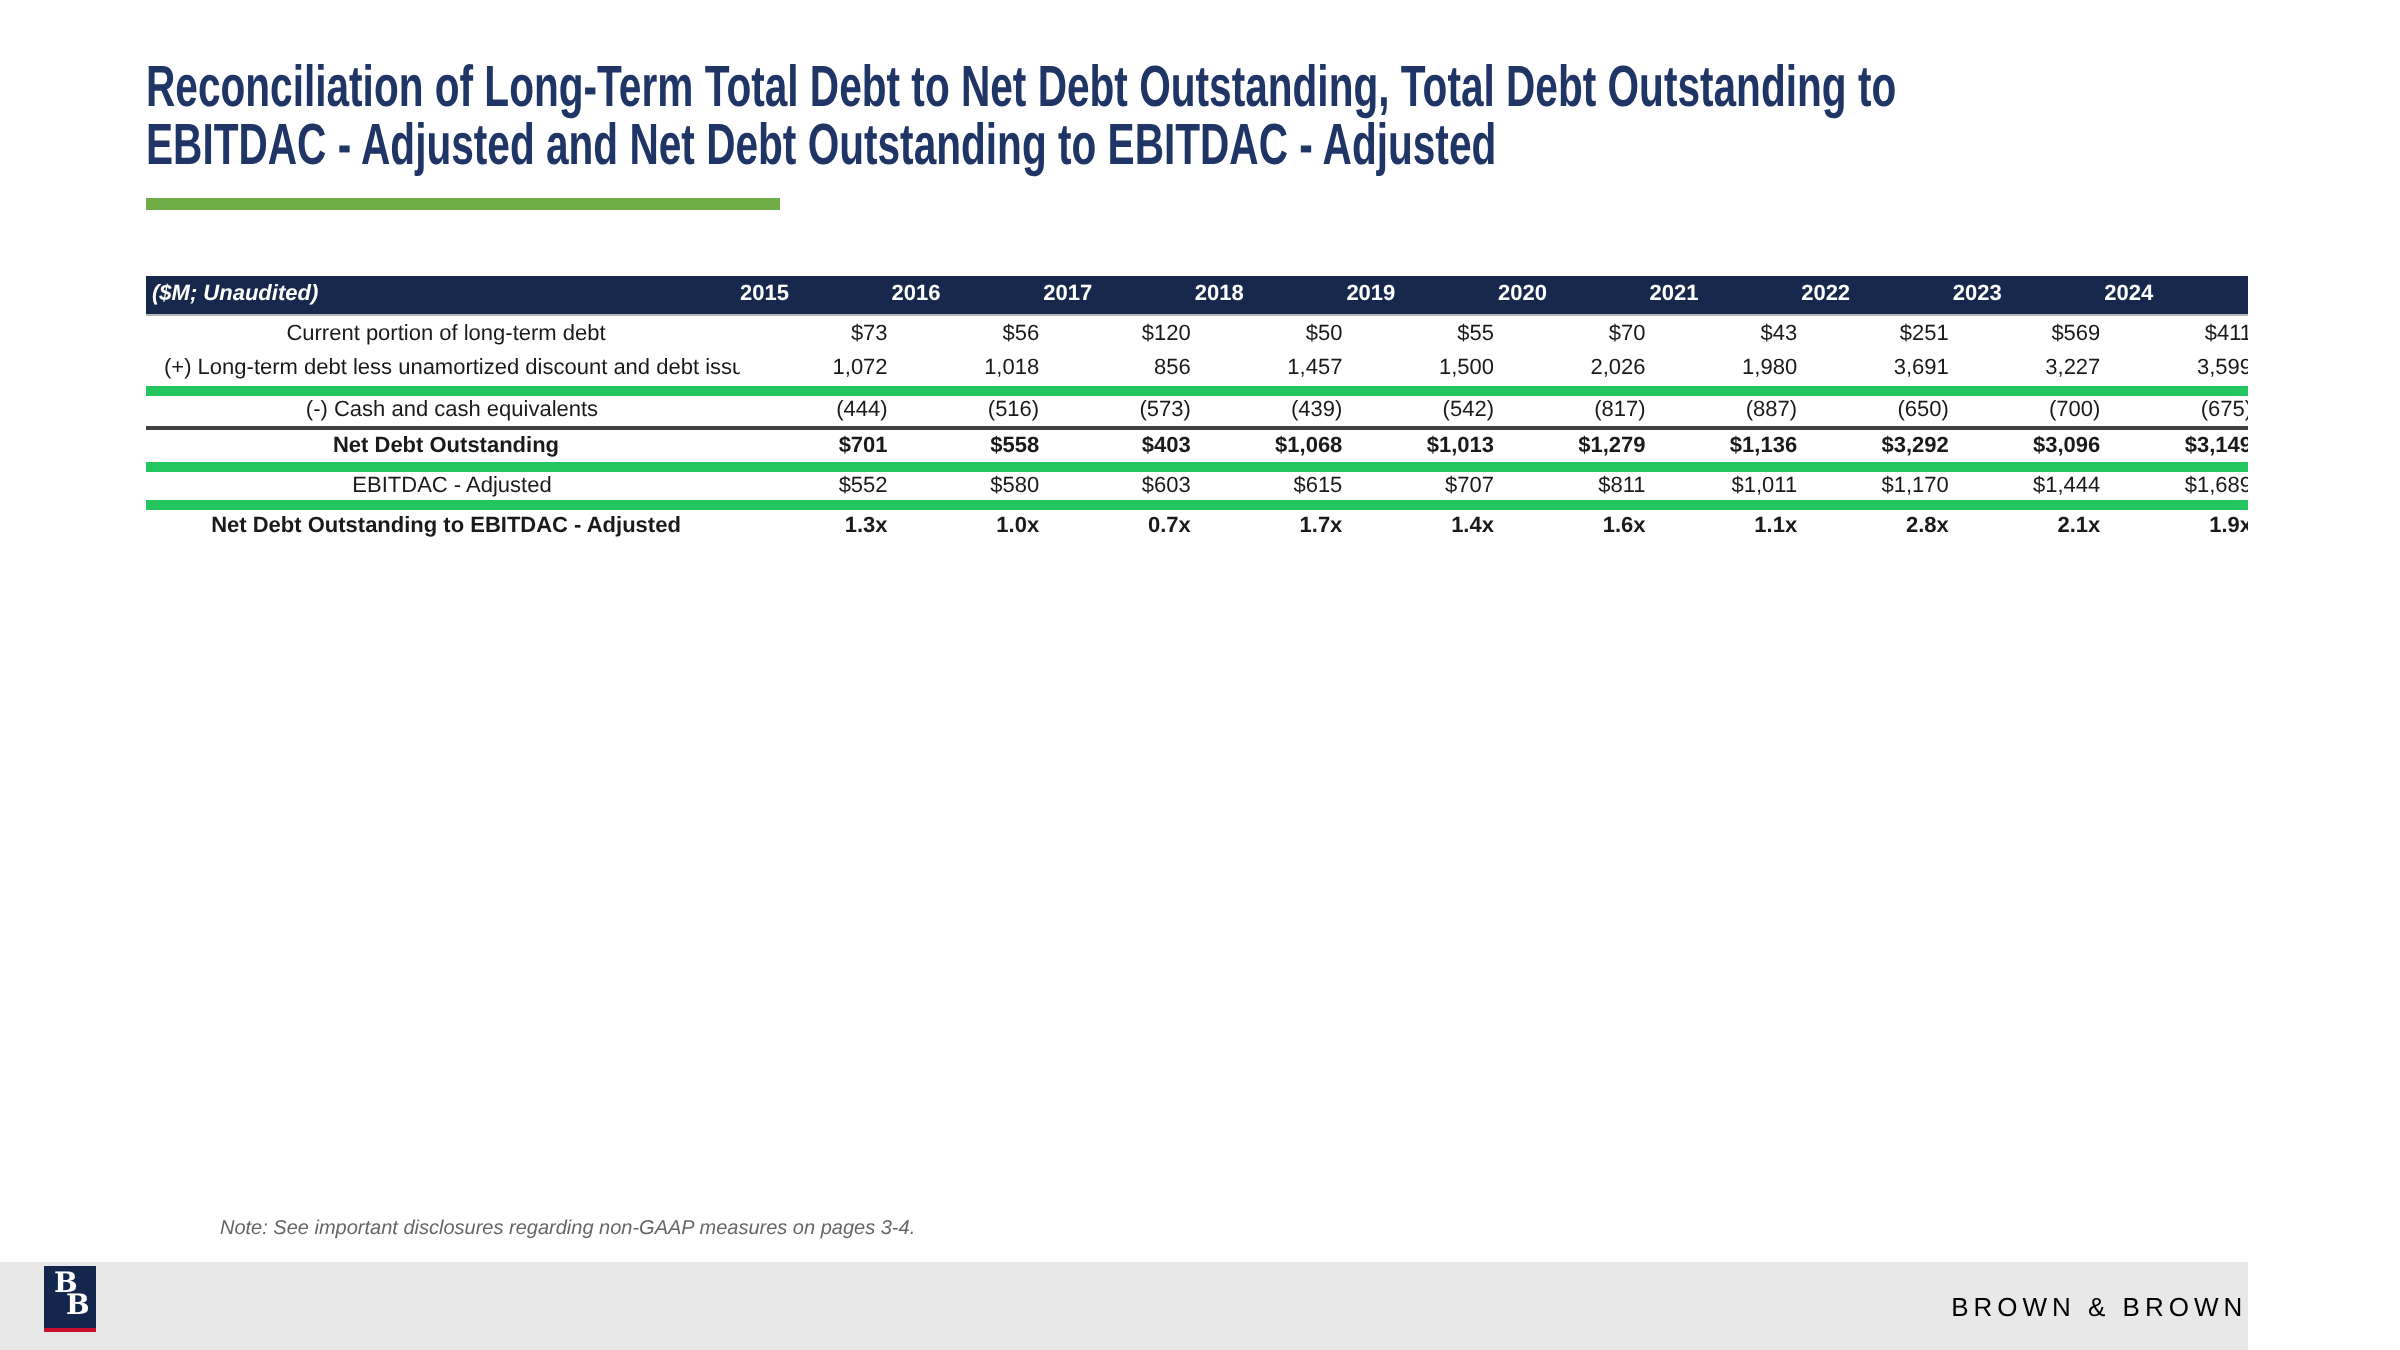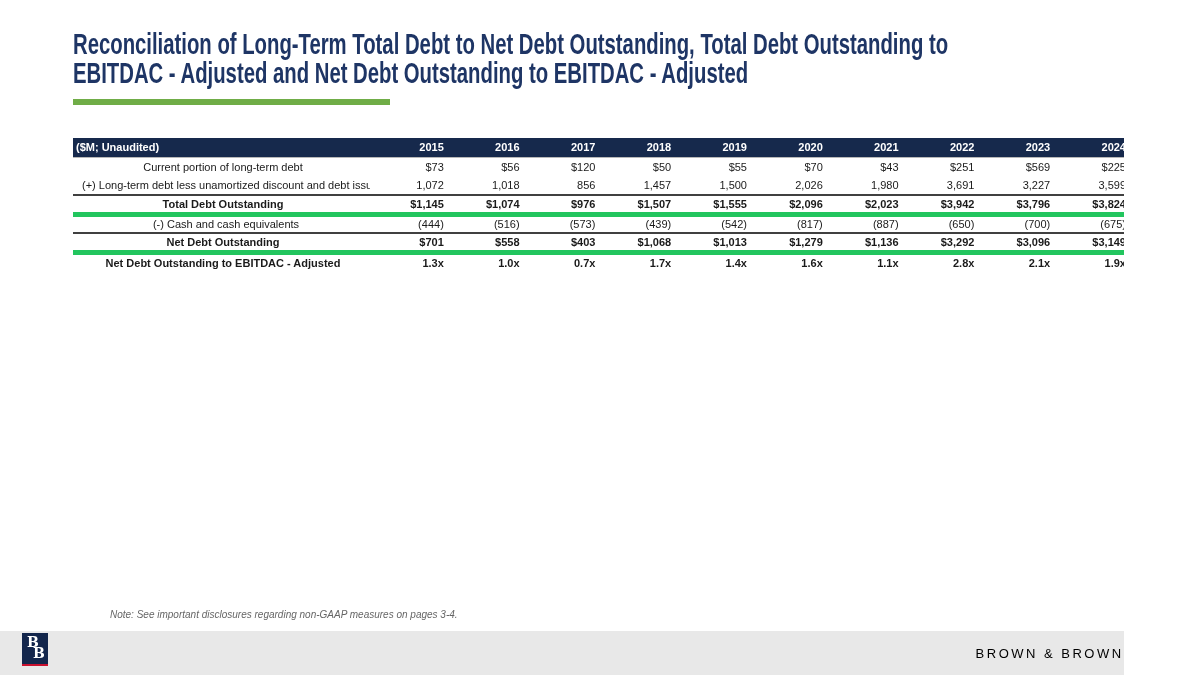--- a/index.html
+++ b/index.html
@@ -64,6 +64,7 @@
     width: 297px;
     text-align: left;
     padding-left: 3px;
+    font-style: italic;
   }
   .debt-table th.year {
     width: 75.8px;

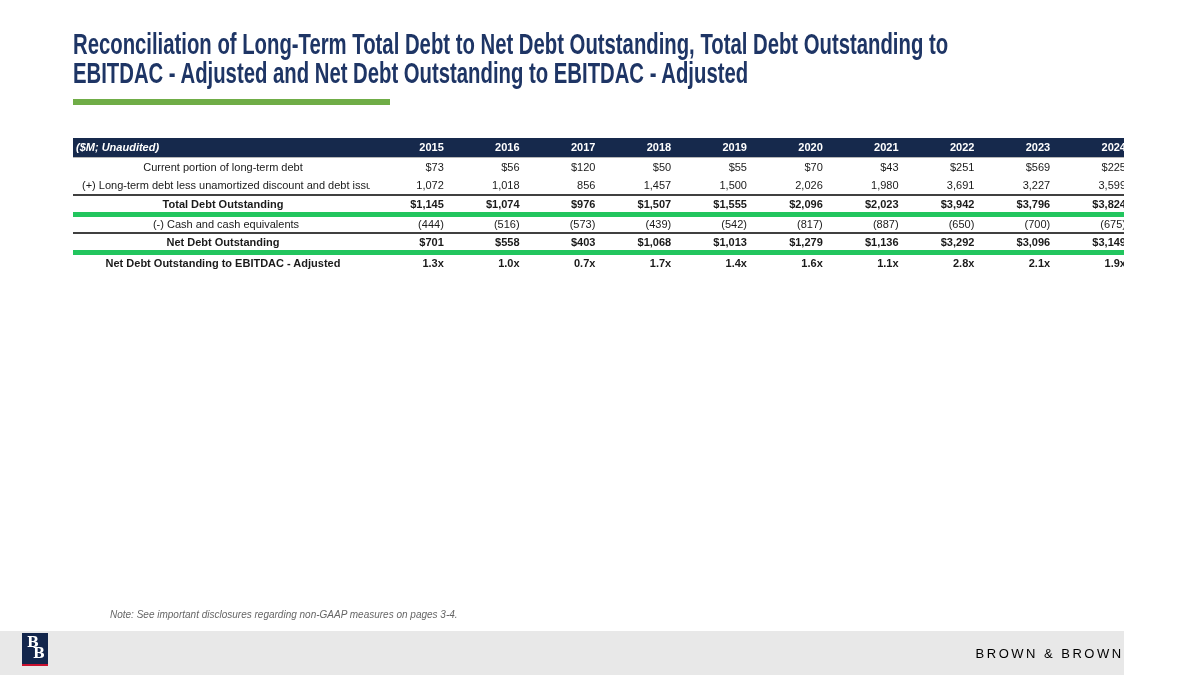--- a/index.html
+++ b/index.html
@@ -68,7 +68,7 @@
   }
   .debt-table th.year {
     width: 75.8px;
-    text-align: right;
+    text-align: left;
     padding-right: 2px;
   }
   .debt-table td.label { text-align: center; padding-left: 3px; }

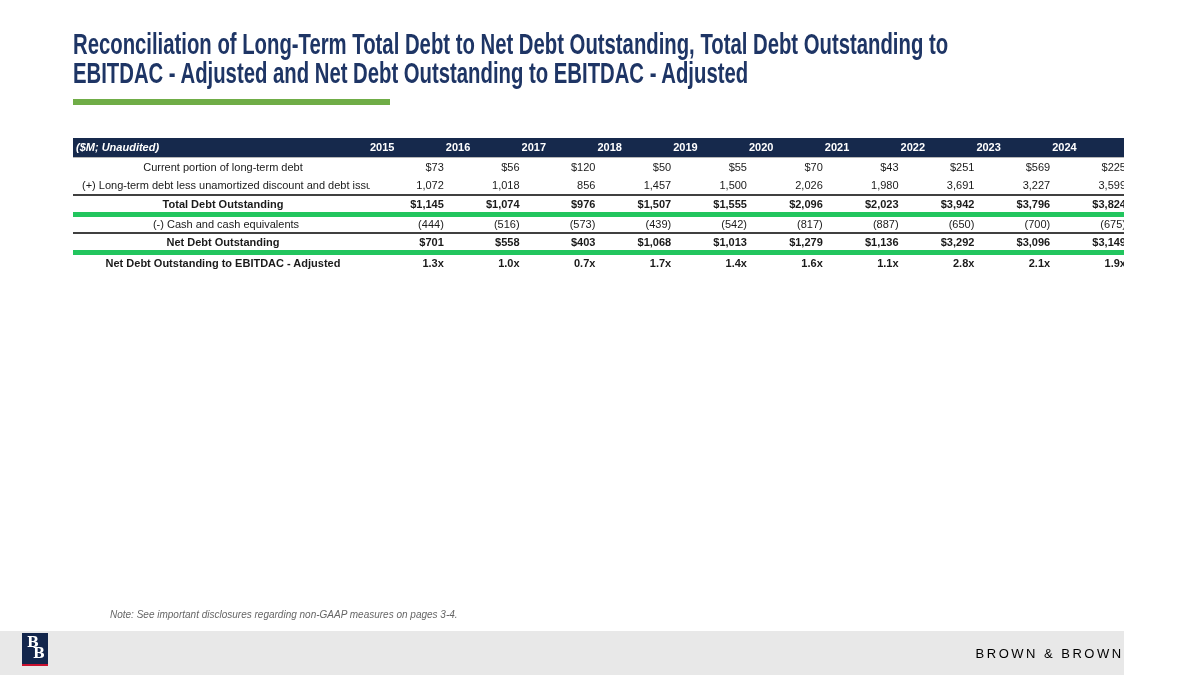--- a/index.html
+++ b/index.html
@@ -169,7 +169,7 @@
           <td class="val">$43</td>
           <td class="val">$251</td>
           <td class="val">$569</td>
-          <td class="val">$225</td>
+          <td class="val">$411</td>
         </tr>
         <tr class="">
           <td class="label indent">(+) Long-term debt less unamortized discount and debt issuance costs</td>

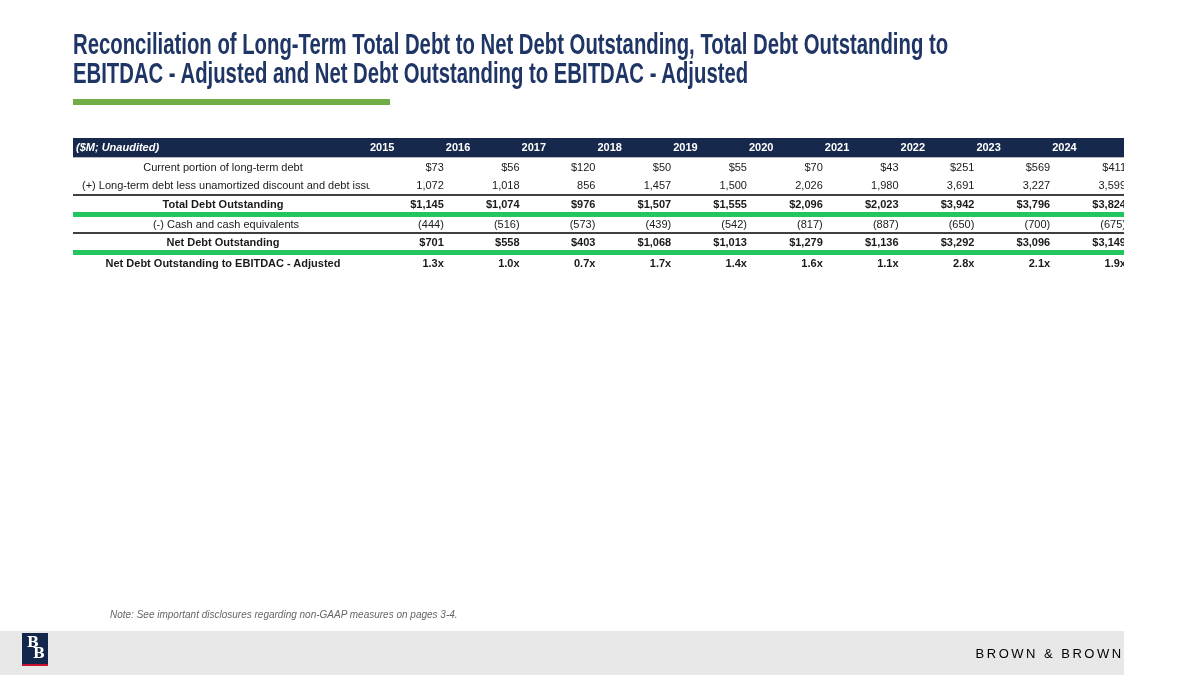--- a/index.html
+++ b/index.html
@@ -184,19 +184,6 @@
           <td class="val">3,227</td>
           <td class="val">3,599</td>
         </tr>
-        <tr class="bold bt-dark">
-          <td class="label">Total Debt Outstanding</td>
-          <td class="val">$1,145</td>
-          <td class="val">$1,074</td>
-          <td class="val">$976</td>
-          <td class="val">$1,507</td>
-          <td class="val">$1,555</td>
-          <td class="val">$2,096</td>
-          <td class="val">$2,023</td>
-          <td class="val">$3,942</td>
-          <td class="val">$3,796</td>
-          <td class="val">$3,824</td>
-        </tr>
         <tr class="bt-thin">
           <td class="label indent">(-) Cash and cash equivalents</td>
           <td class="val">(444)</td>

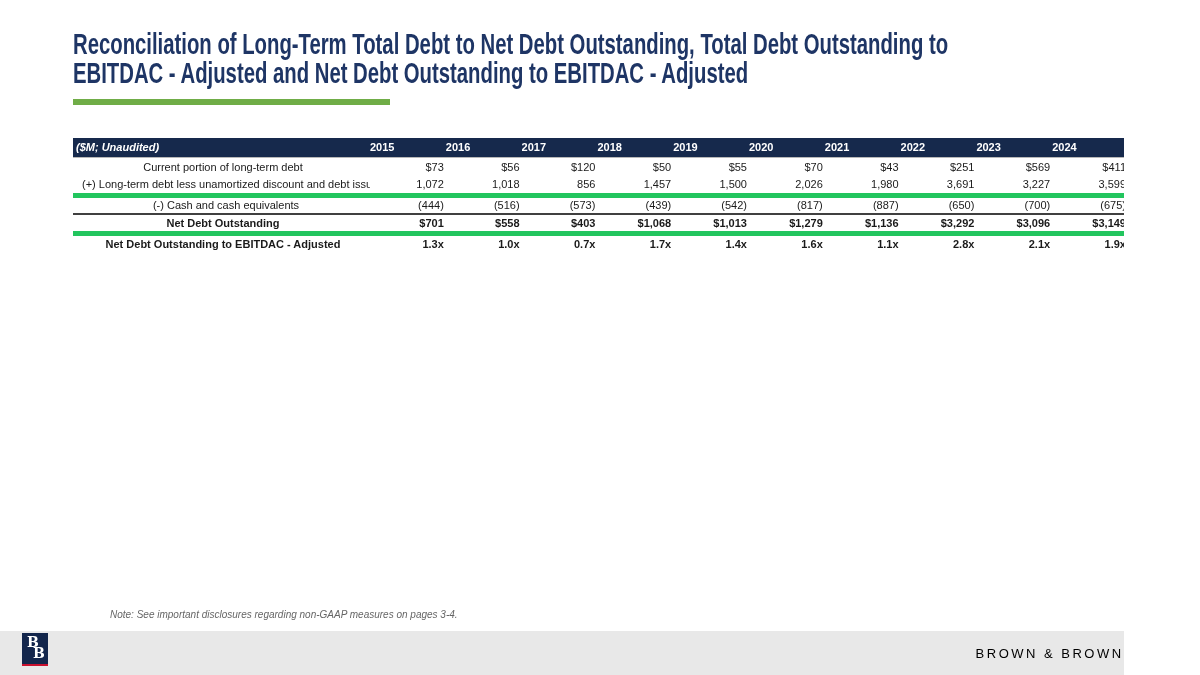--- a/index.html
+++ b/index.html
@@ -210,6 +210,19 @@
           <td class="val">$3,096</td>
           <td class="val">$3,149</td>
         </tr>
+        <tr class="bt-thin">
+          <td class="label indent">EBITDAC - Adjusted</td>
+          <td class="val">$552</td>
+          <td class="val">$580</td>
+          <td class="val">$603</td>
+          <td class="val">$615</td>
+          <td class="val">$707</td>
+          <td class="val">$811</td>
+          <td class="val">$1,011</td>
+          <td class="val">$1,170</td>
+          <td class="val">$1,444</td>
+          <td class="val">$1,689</td>
+        </tr>
         <tr class="bold bt-thin">
           <td class="label">Net Debt Outstanding to EBITDAC - Adjusted</td>
           <td class="val">1.3x</td>

